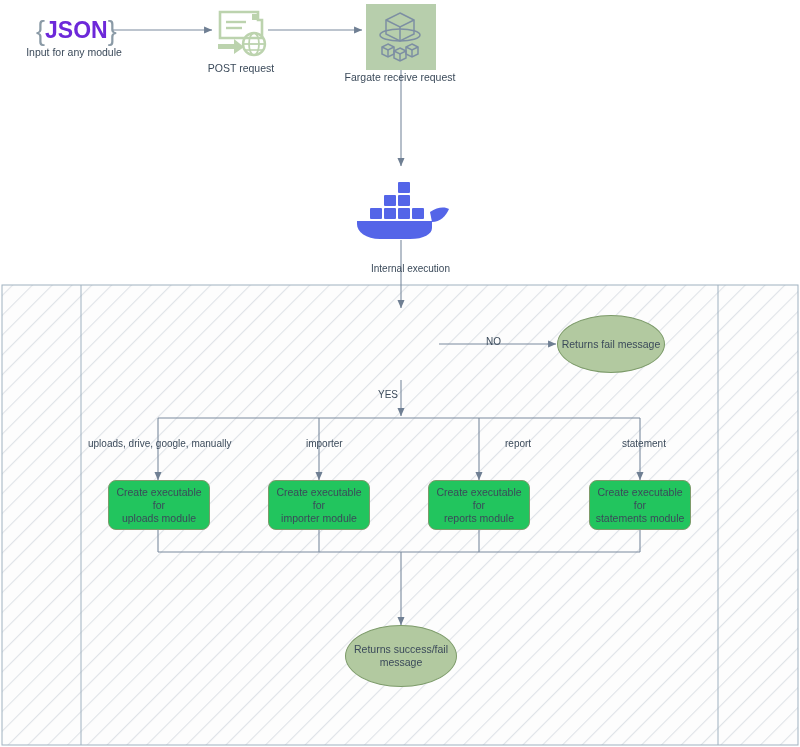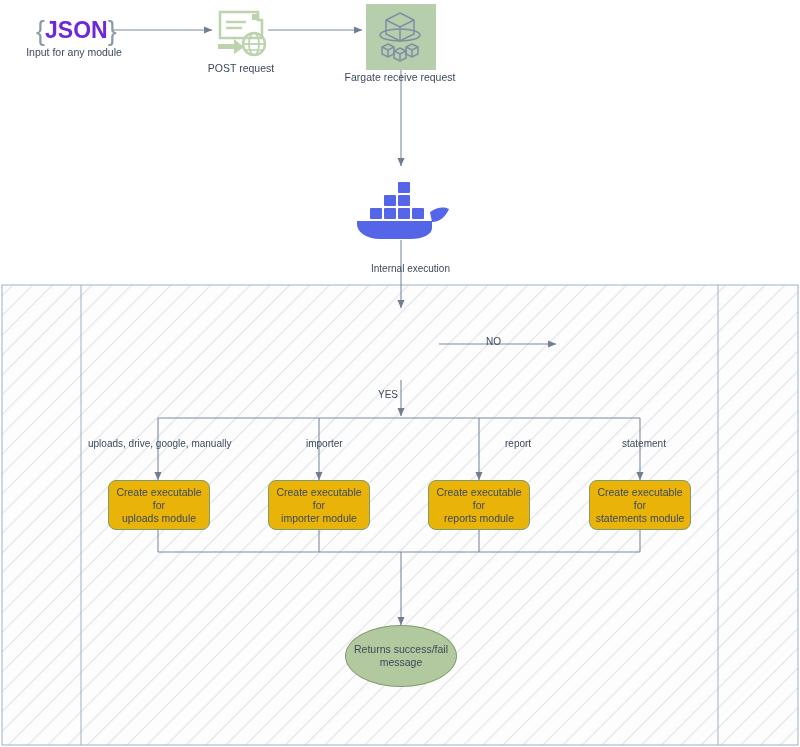--- a/index.html
+++ b/index.html
@@ -241,6 +241,9 @@
 
   <div class="lbl" style="left:378px; top:389px;">YES</div>
 
+  <div class="ellipse" style="left:557px; top:315px; width:108px; height:58px;">
+    <span>Returns fail message</span>
+  </div>
 
   <div class="lbl" style="left:88px; top:438px;">uploads, drive, google, manually</div>
   <div class="lbl" style="left:306px; top:438px;">importer</div>

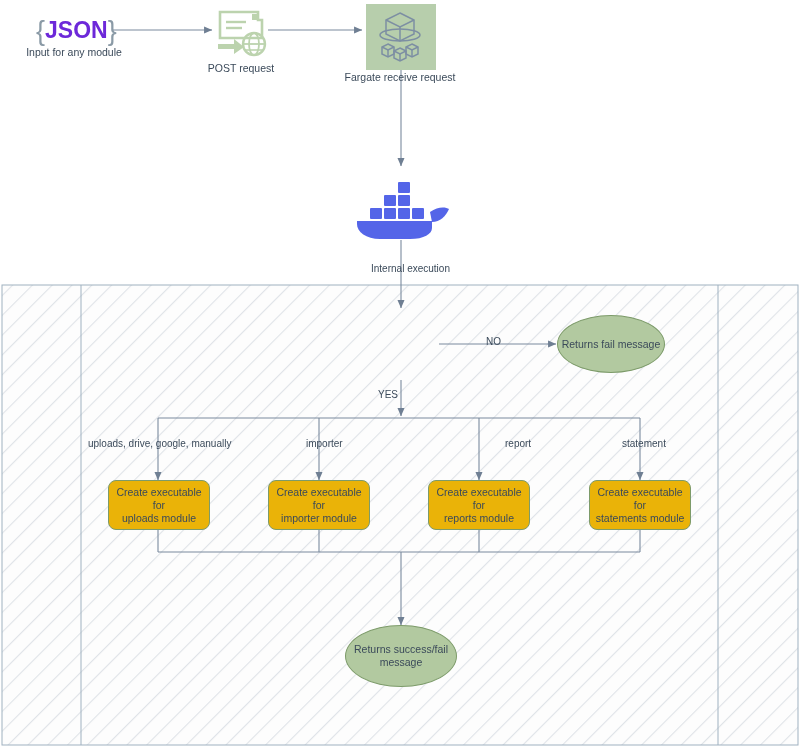--- a/index.html
+++ b/index.html
@@ -65,7 +65,7 @@
   
   .proc {
     position: absolute;
-    background: #eab308;
+    background: #22c55e;
     border: 1px solid #7d9b6a;
     border-radius: 8px;
     display: flex;

